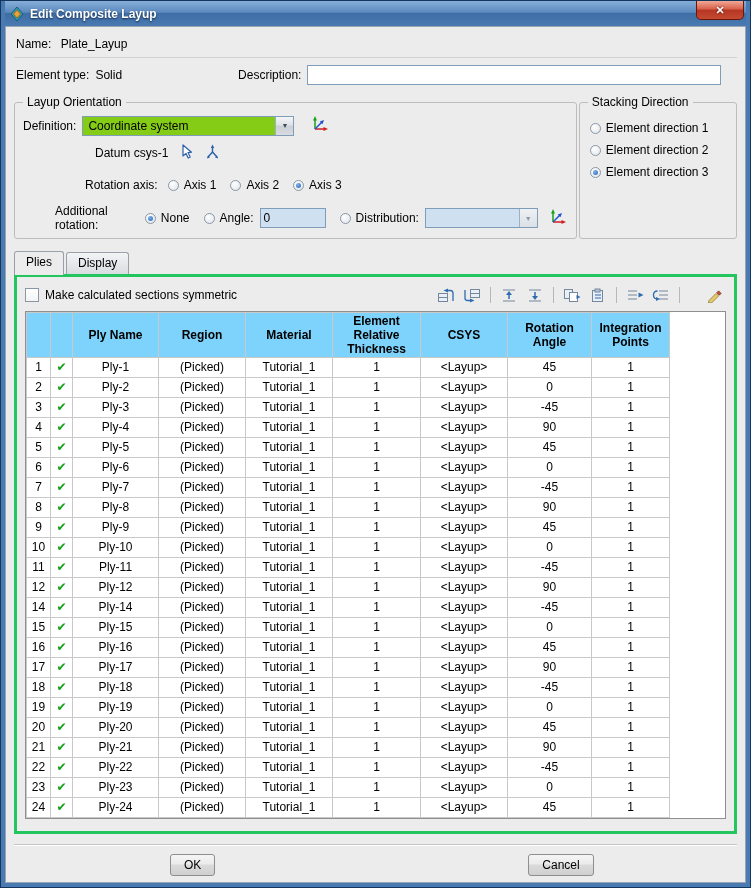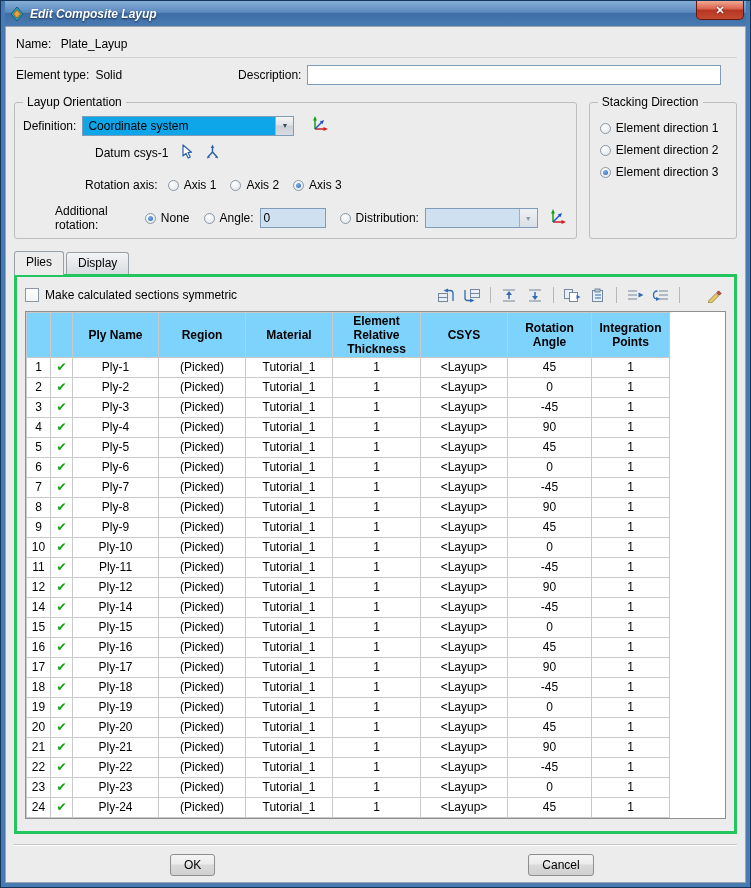--- a/index.html
+++ b/index.html
@@ -9,7 +9,7 @@
   .titlebar{height:25px;display:flex;align-items:center;position:relative;
     background:linear-gradient(180deg,#86aed8 0%,#5c8abf 45%,#3f6ea7 50%,#4a7ab2 100%);padding:0 2px;}
   .title-icon{width:16px;height:16px;margin:0 5px 0 2px;display:inline-flex;}
-  .title-text{color:#fff;font-size:12px;font-weight:bold;text-shadow:0 1px 2px rgba(0,20,50,.8);font-style:italic;}
+  .title-text{color:#fff;font-size:12px;font-weight:bold;text-shadow:0 1px 2px rgba(0,20,50,.8);}
   .close-btn{position:absolute;right:2px;top:0;width:46px;height:18px;cursor:default;
     background:linear-gradient(180deg,#f0a894 0%,#d8604a 45%,#b63524 50%,#c54a30 100%);
     border:1px solid #6b140c;border-top:none;border-radius:0 0 5px 5px;

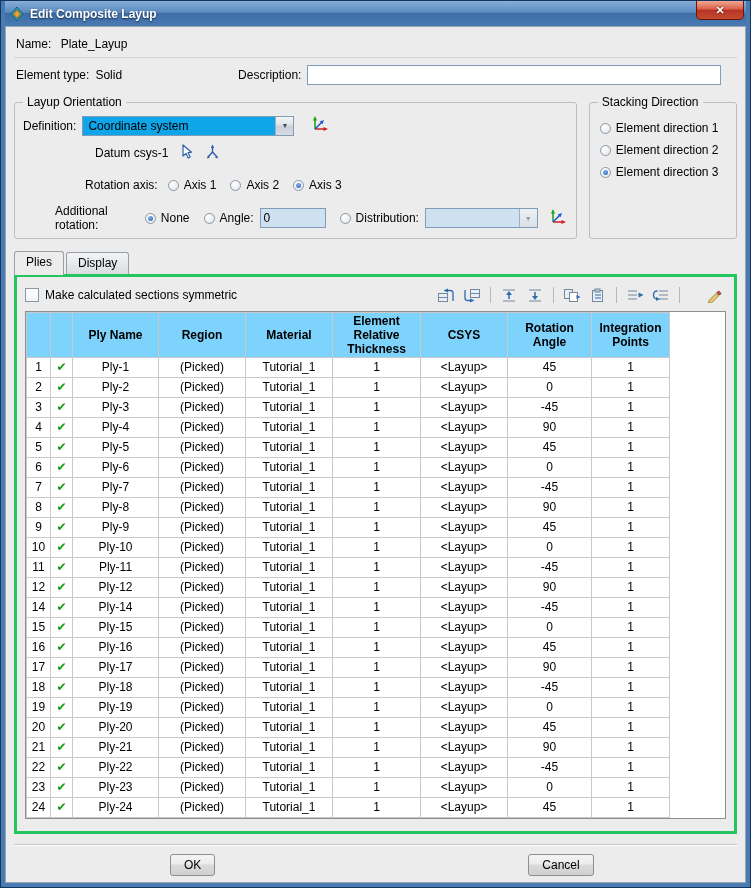--- a/index.html
+++ b/index.html
@@ -27,7 +27,7 @@
     padding:0 3px;}
   .desc-input{flex:1;max-width:440px;}
   
-  .groups-row{display:flex;gap:12px;margin-top:8px;}
+  .groups-row{display:flex;gap:2px;margin-top:8px;}
   fieldset.group{border:1px solid #bdbdbd;border-radius:3px;margin:0;padding:4px 8px 10px 8px;}
   fieldset.group legend{padding:0 4px;font-size:12px;}
   .layup-group{flex:1;height:128px;}

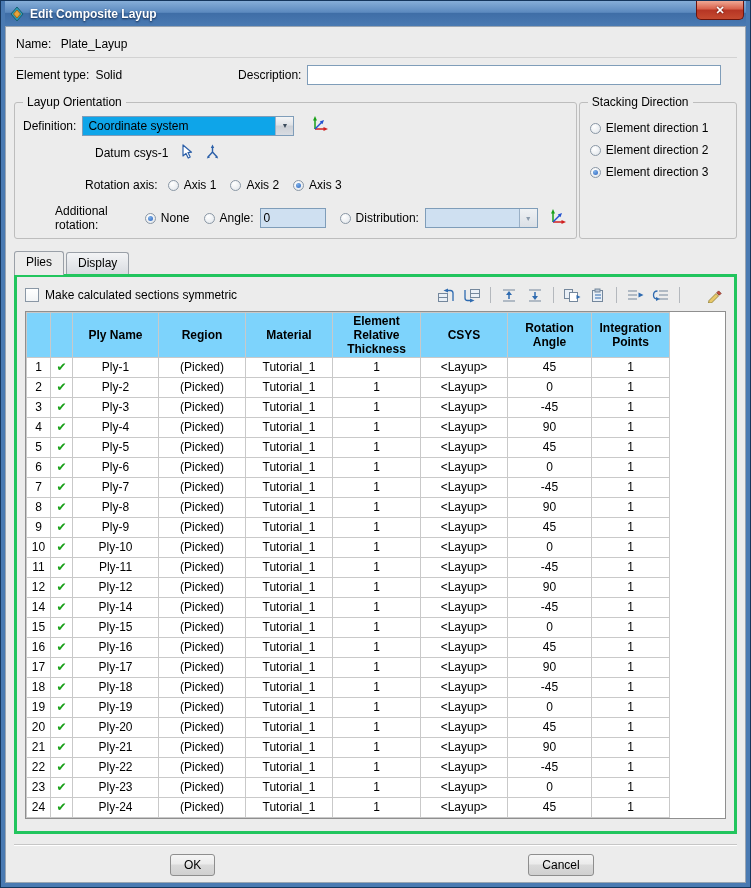--- a/index.html
+++ b/index.html
@@ -34,7 +34,7 @@
   .stack-group{width:148px;height:128px;}
   .form-row{display:flex;align-items:center;margin-top:8px;}
   
-  .combo{display:inline-flex;align-items:stretch;border:1px solid #7f9db9;background:#0ea5e9;height:20px;box-sizing:border-box;}
+  .combo{display:inline-flex;align-items:stretch;border:1px solid #7f9db9;background:#84cc16;height:20px;box-sizing:border-box;}
   .combo-text{flex:1;display:flex;align-items:center;padding:0 5px;white-space:nowrap;overflow:hidden;}
   .combo-btn{width:17px;display:flex;align-items:center;justify-content:center;font-size:7px;color:#3c4c5c;
     background:linear-gradient(180deg,#f4f5f6,#dfe2e6 45%,#ccd0d6 50%,#d8dce2);border-left:1px solid #9ab0c6;}

